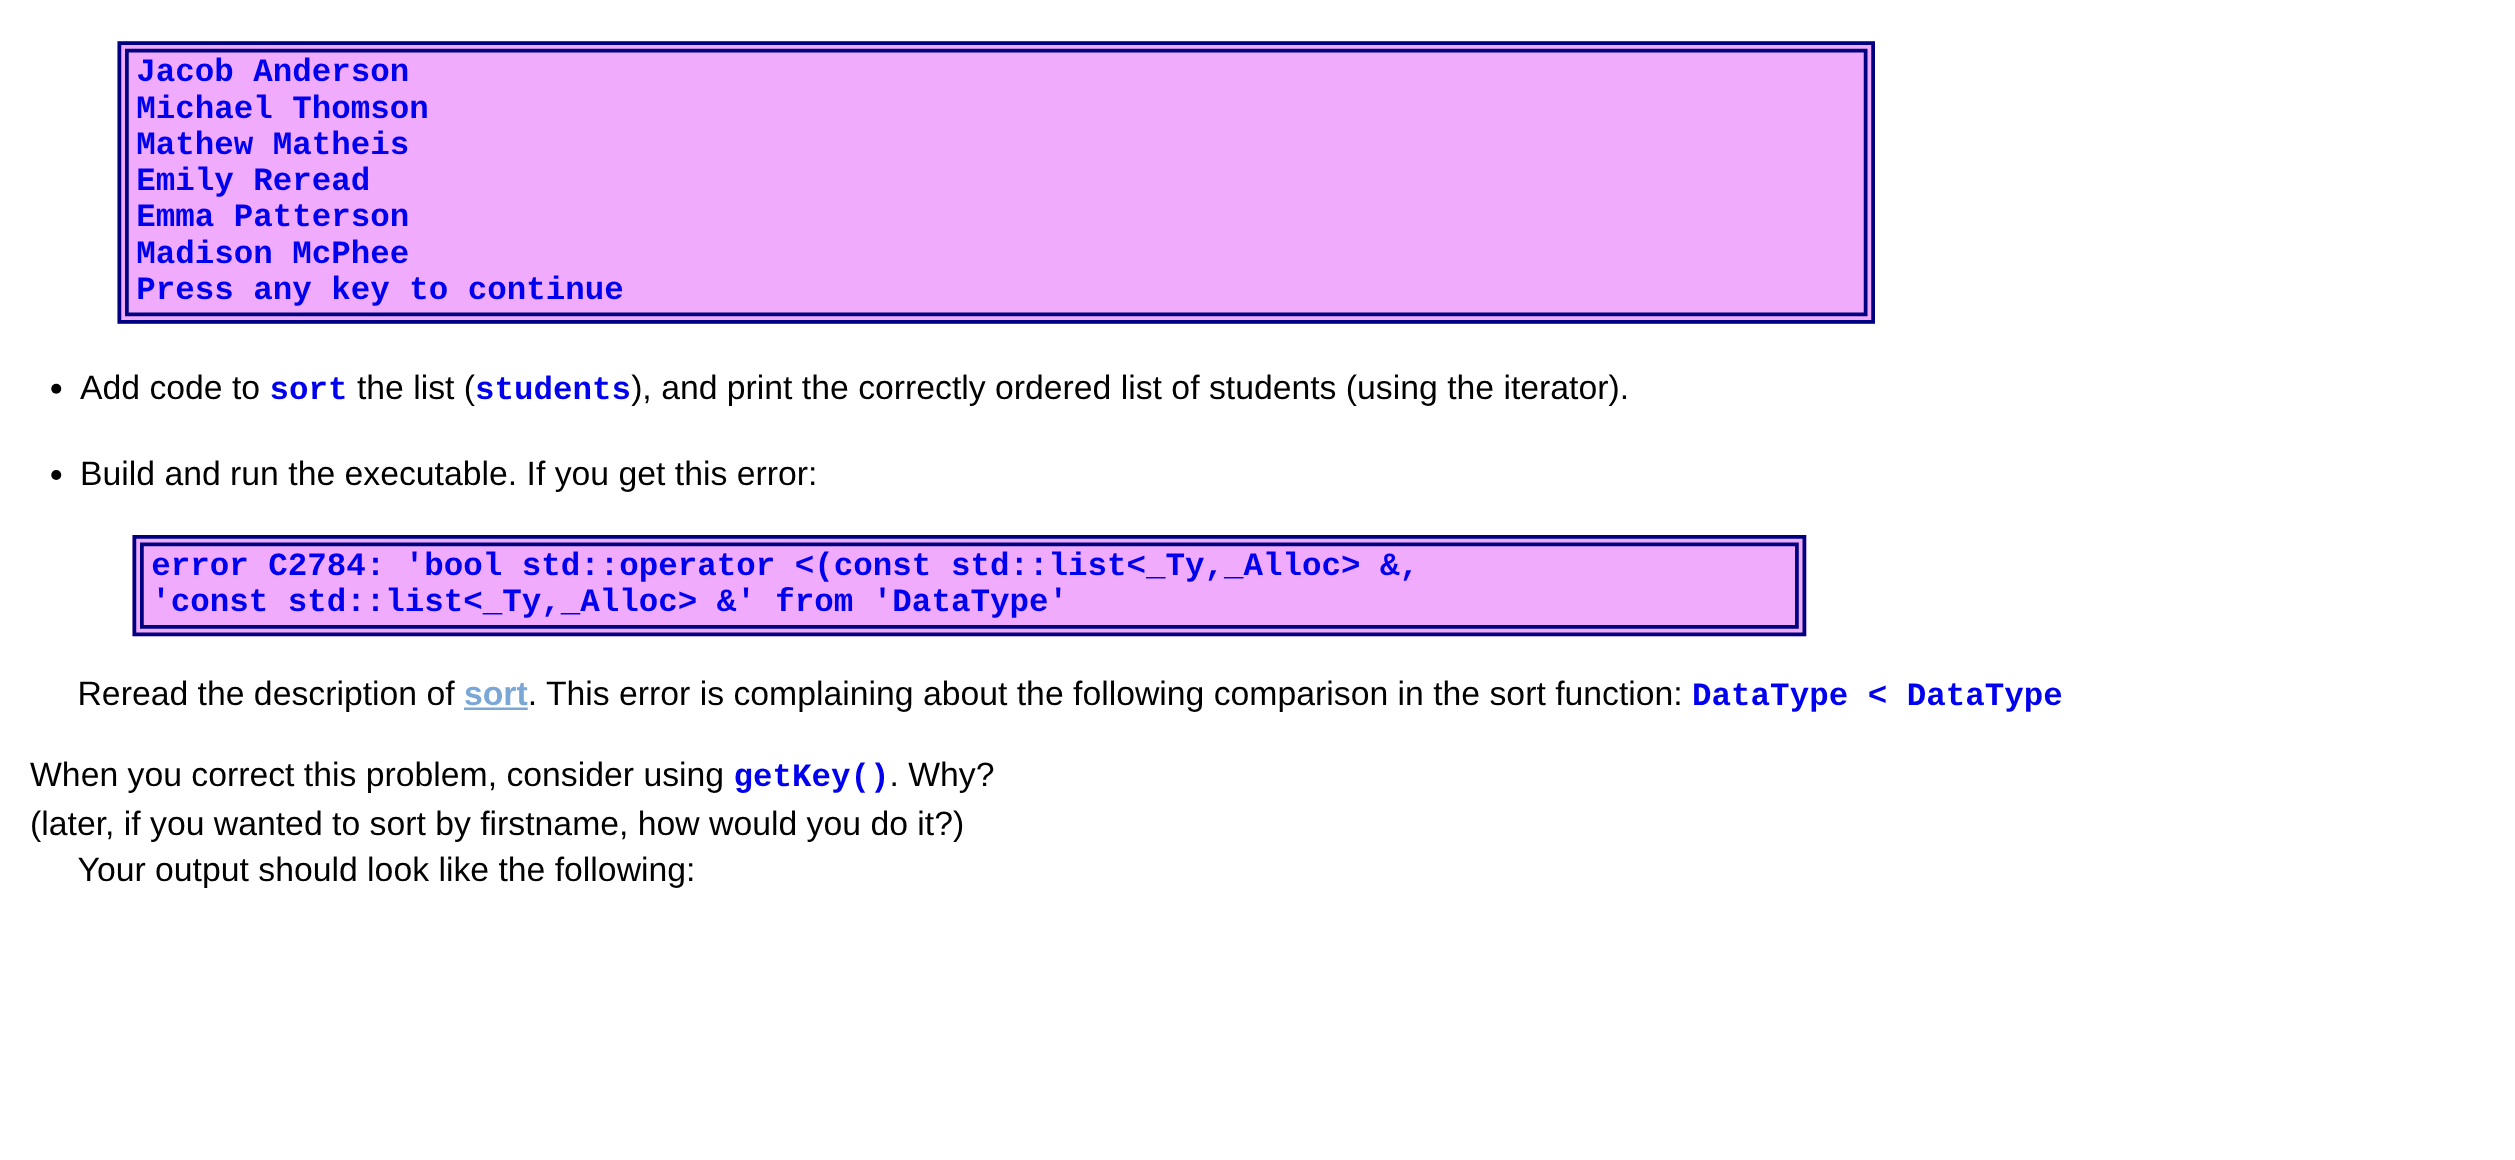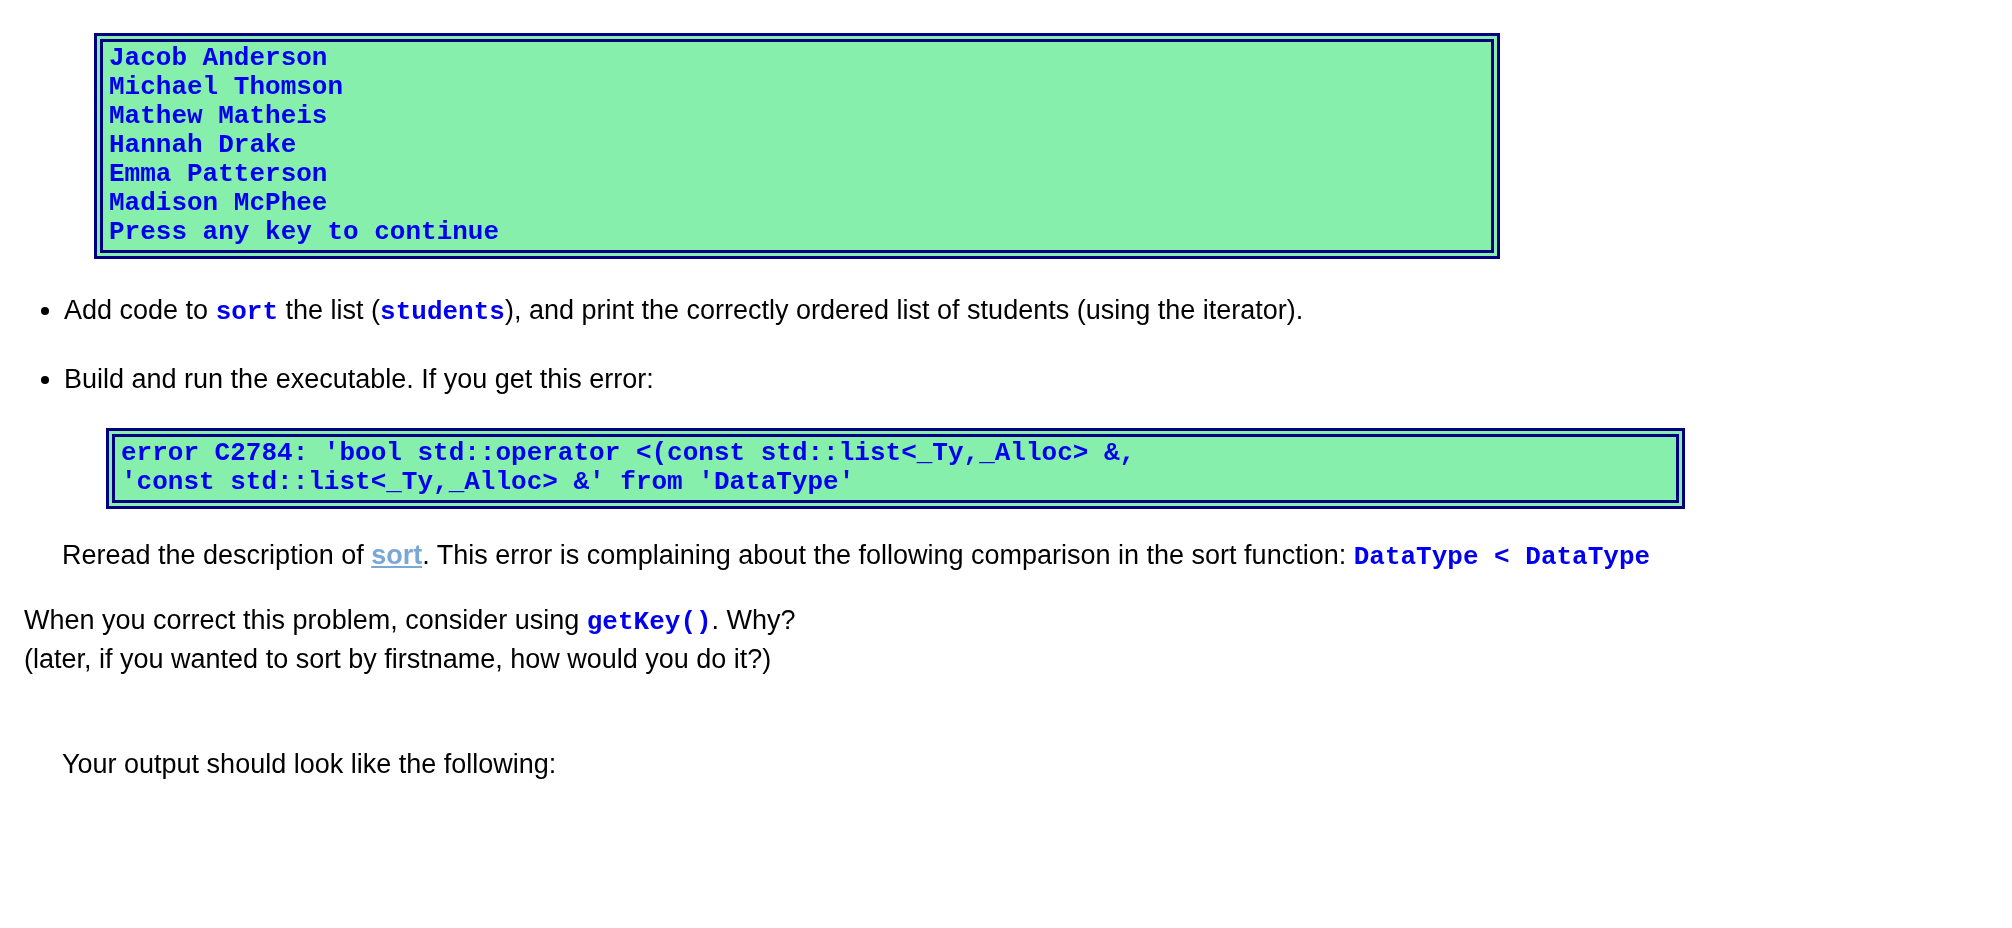--- a/index.html
+++ b/index.html
@@ -21,7 +21,7 @@
     border: 3px solid #000080;
     padding: 3px;
     box-sizing: border-box;
-    background: #86efac;
+    background: #f0abfc;
   }
   .dbl-inner {
     border: 3px solid #000080;

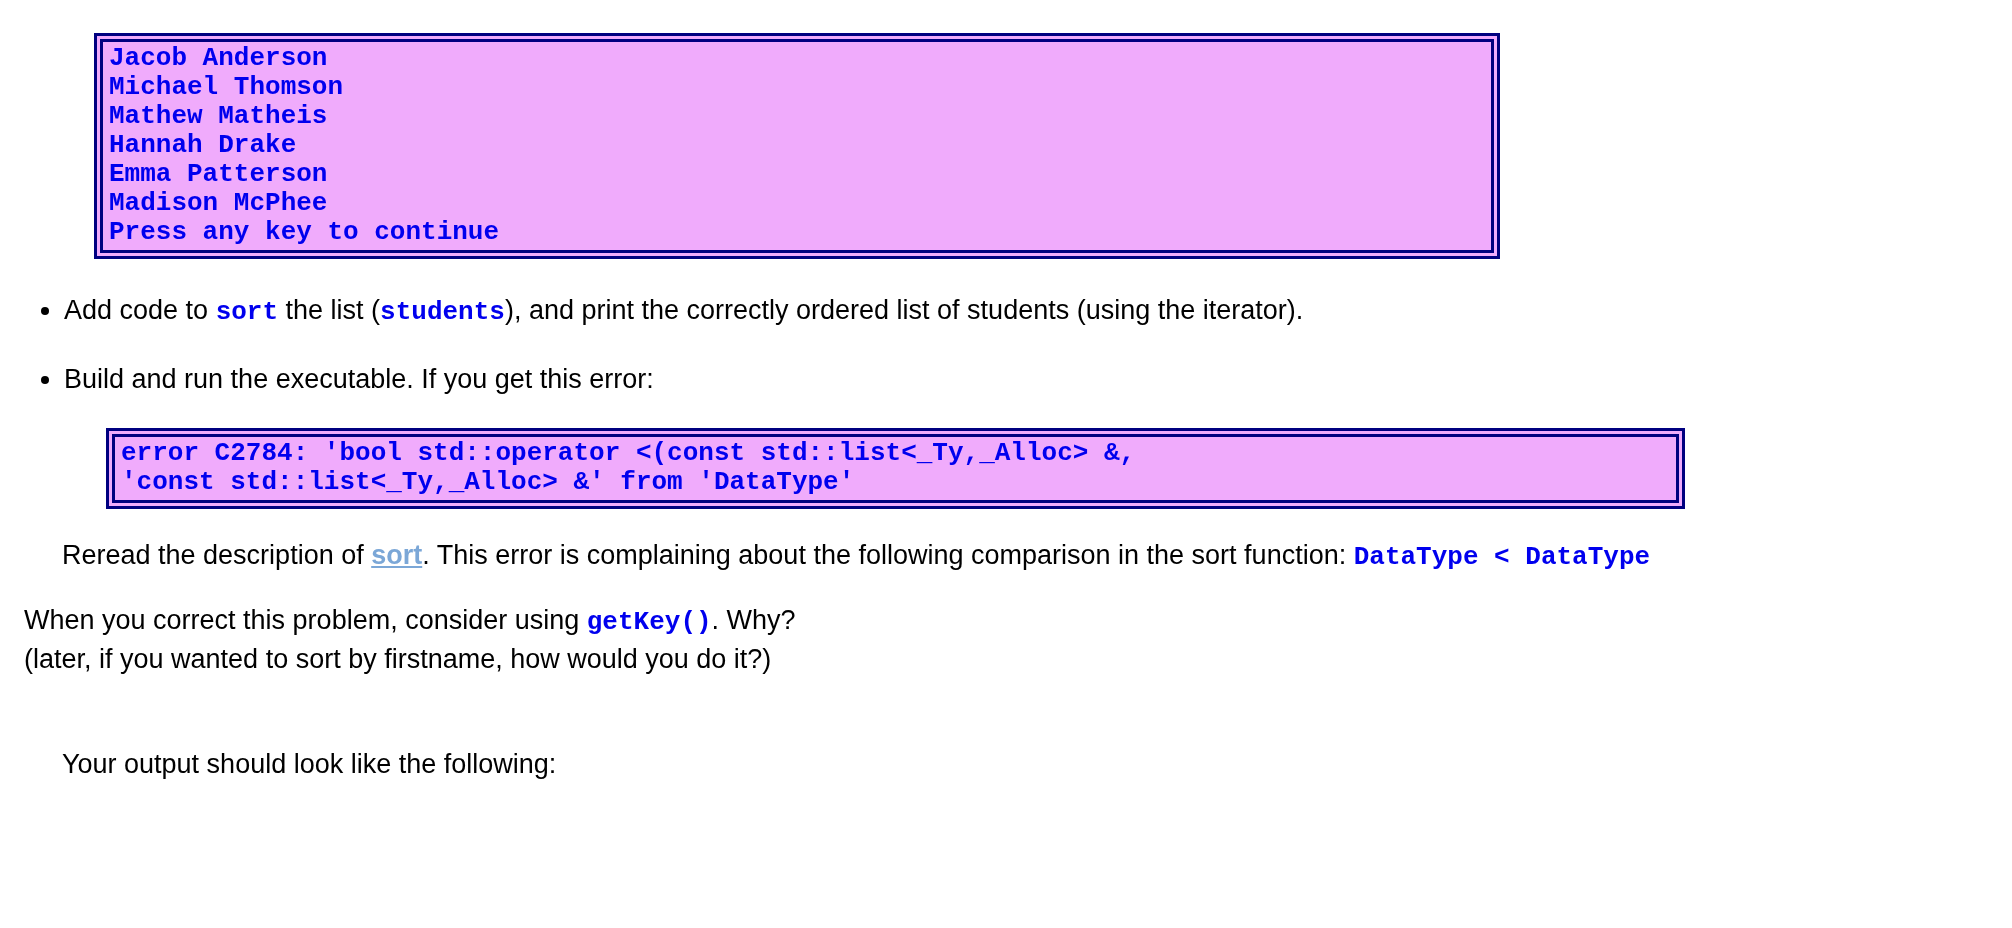--- a/index.html
+++ b/index.html
@@ -84,7 +84,7 @@
       <div class="mono-line">Jacob Anderson</div>
       <div class="mono-line">Michael Thomson</div>
       <div class="mono-line">Mathew Matheis</div>
-      <div class="mono-line">Hannah Drake</div>
+      <div class="mono-line">Emily Reread</div>
       <div class="mono-line">Emma Patterson</div>
       <div class="mono-line">Madison McPhee</div>
       <div class="mono-line">Press any key to continue</div>

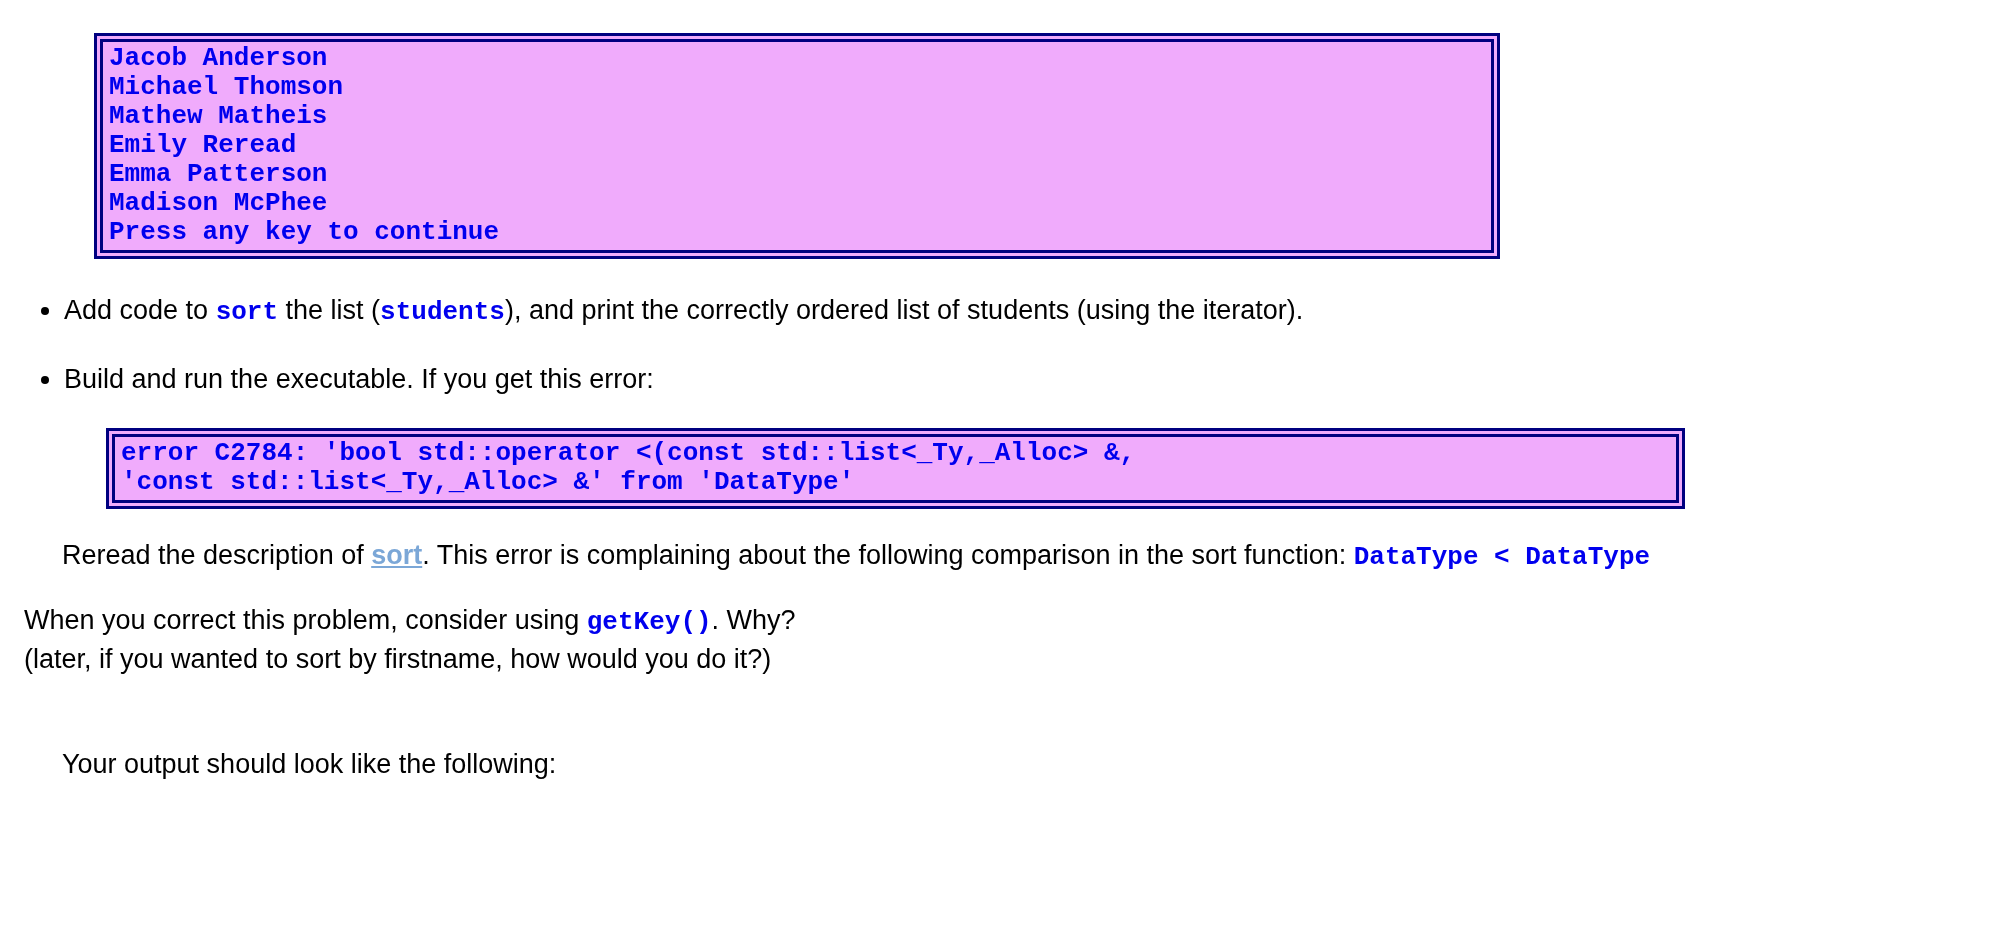--- a/index.html
+++ b/index.html
@@ -28,7 +28,7 @@
     padding: 2px 6px 3px 6px;
   }
   .console-box { margin: 33px 0 0 94px; width: 1406px; }
-  .error-box   { margin: 27px 0 0 106px; width: 1579px; }
+  .error-box   { margin: 27px 0 0 106px; width: 1339px; }
 
   .mono-line {
     font-family: "Liberation Mono", "DejaVu Sans Mono", monospace;

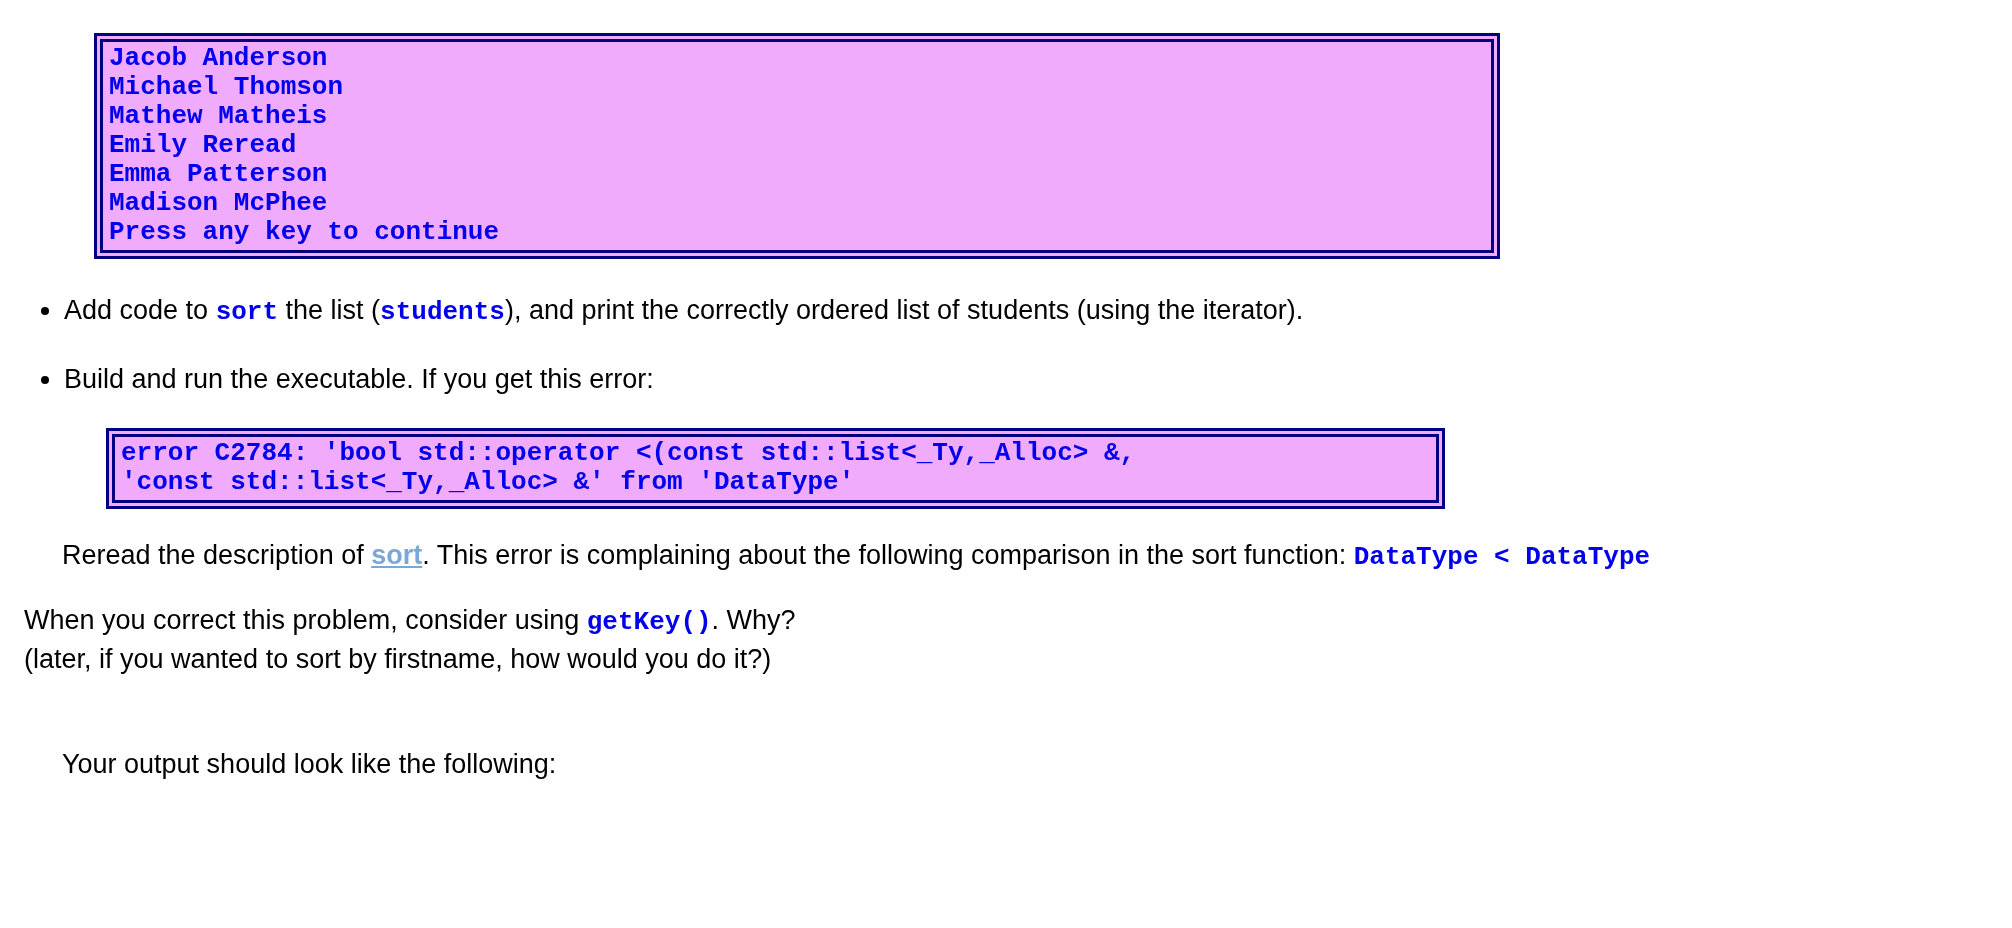--- a/index.html
+++ b/index.html
@@ -65,7 +65,7 @@
   }
   p.reread-par  { margin-top: 28px; }
   p.correct-par { margin-top: 26px; margin-left: 24px; }
-  p.output-par  { margin-top: 68px; }
+  p.output-par  { }
 
   a.doc-link {
     color: #7BA7D7;

